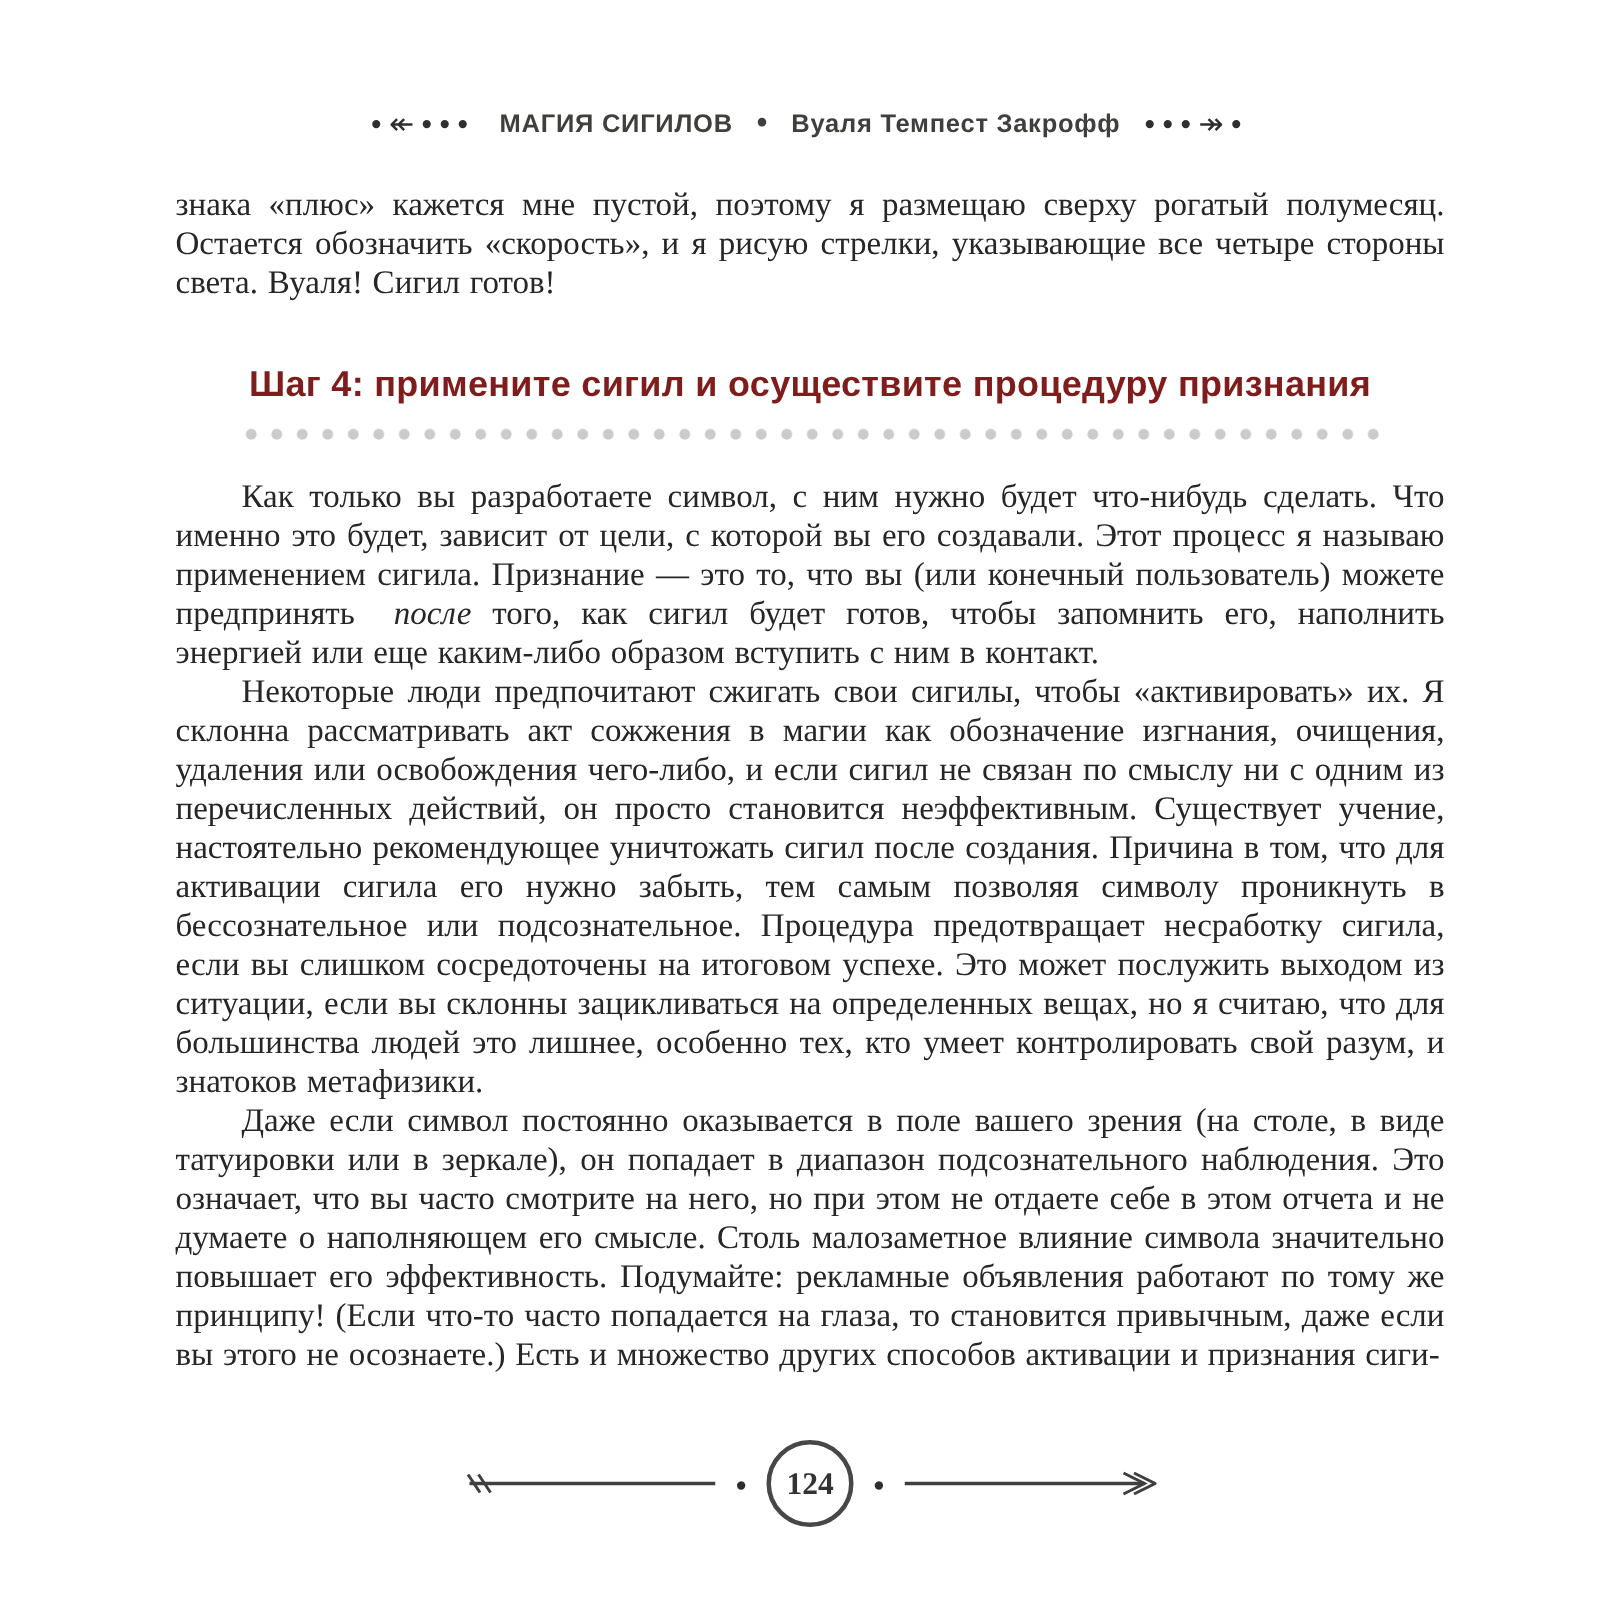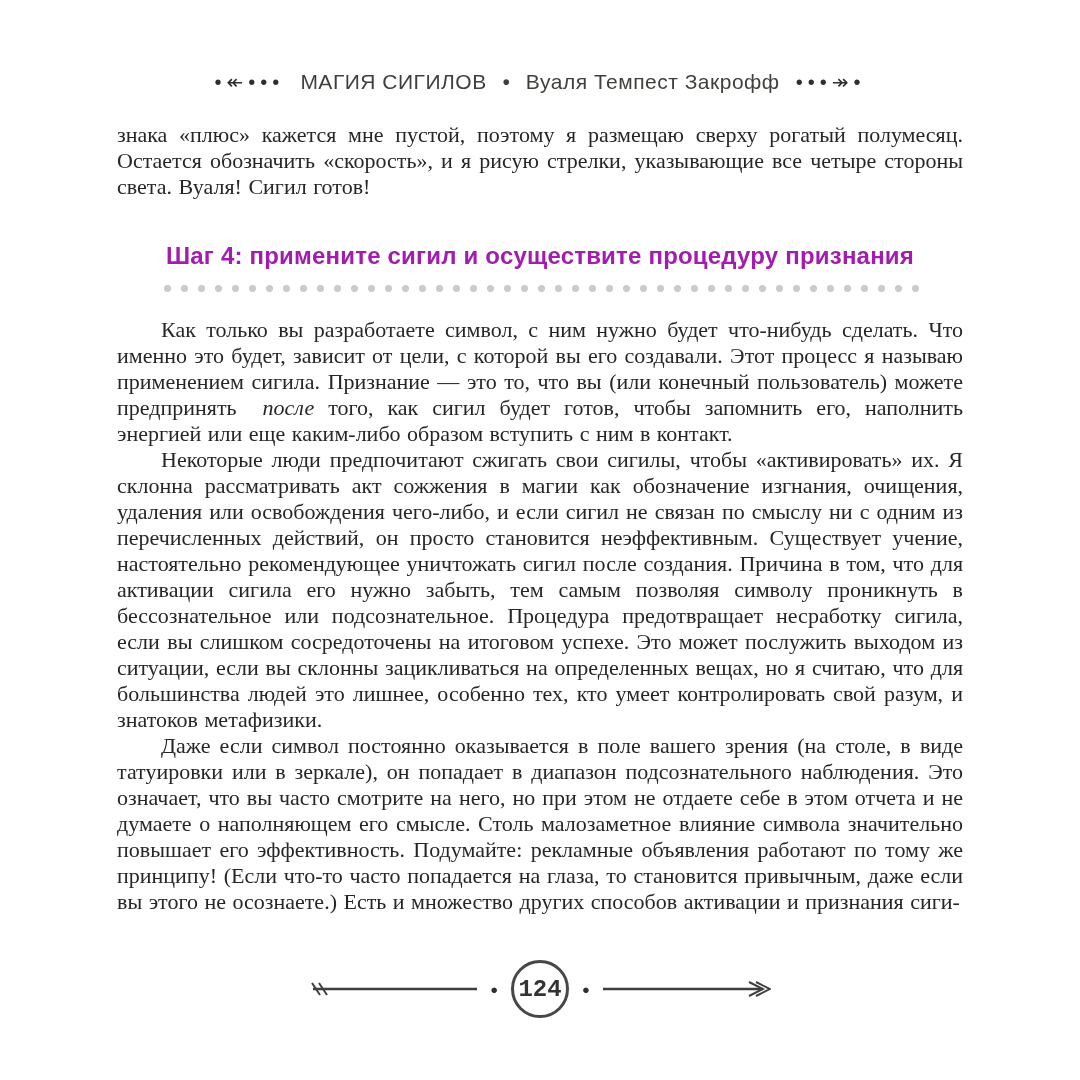--- a/index.html
+++ b/index.html
@@ -29,8 +29,8 @@
     white-space:nowrap;
   }
   .header .htitle,.header .hauthor{
-    font-size:21px;
-    font-weight:400;
+    font-size:17px;
+    font-weight:700;
     letter-spacing:0.5px;
     white-space:nowrap;
   }

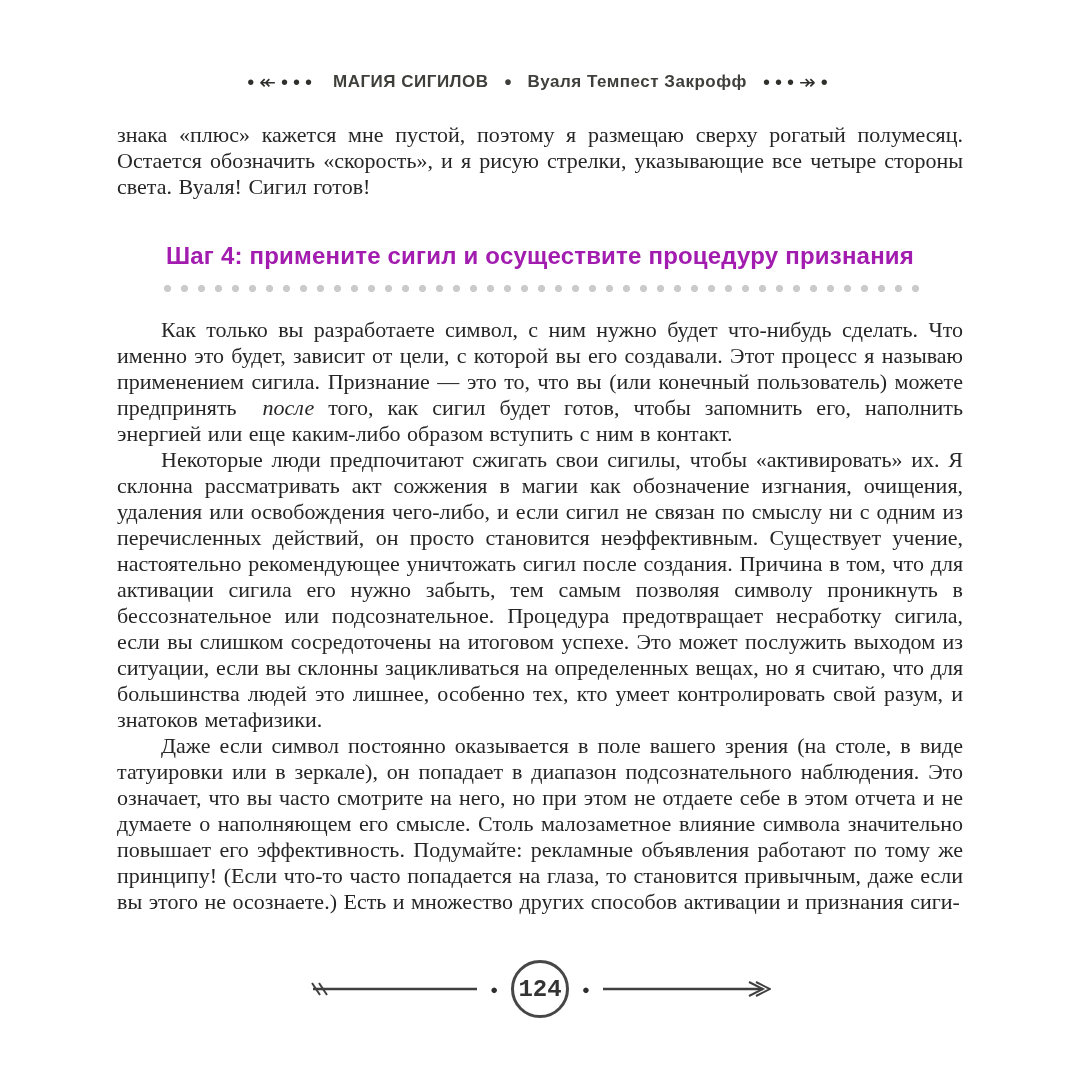--- a/index.html
+++ b/index.html
@@ -59,7 +59,7 @@
     font-family:"Liberation Sans", sans-serif;
     font-size:24px;
     font-weight:700;
-    color:#a21caf;
+    color:#7f1d1d;
     letter-spacing:0.2px;
   }
   .dotted-rule{

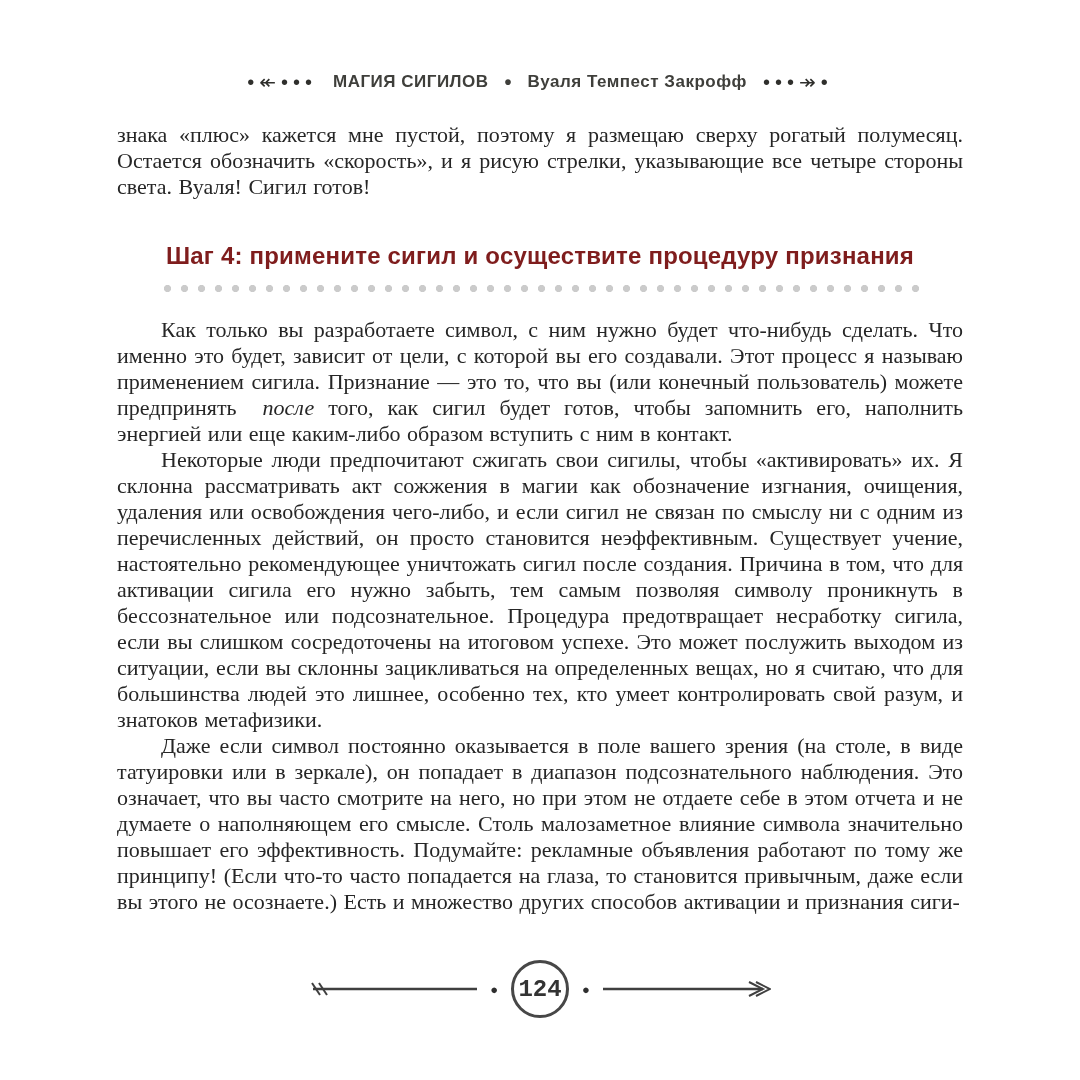--- a/index.html
+++ b/index.html
@@ -94,8 +94,8 @@
     display:flex;
     align-items:center;
     justify-content:center;
-    font-family:Liberation Mono, monospace;
-    font-size:24px;
+    font-family:Liberation Serif, serif;
+    font-size:21px;
     font-weight:700;
     color:#333333;
     background:#ffffff;

